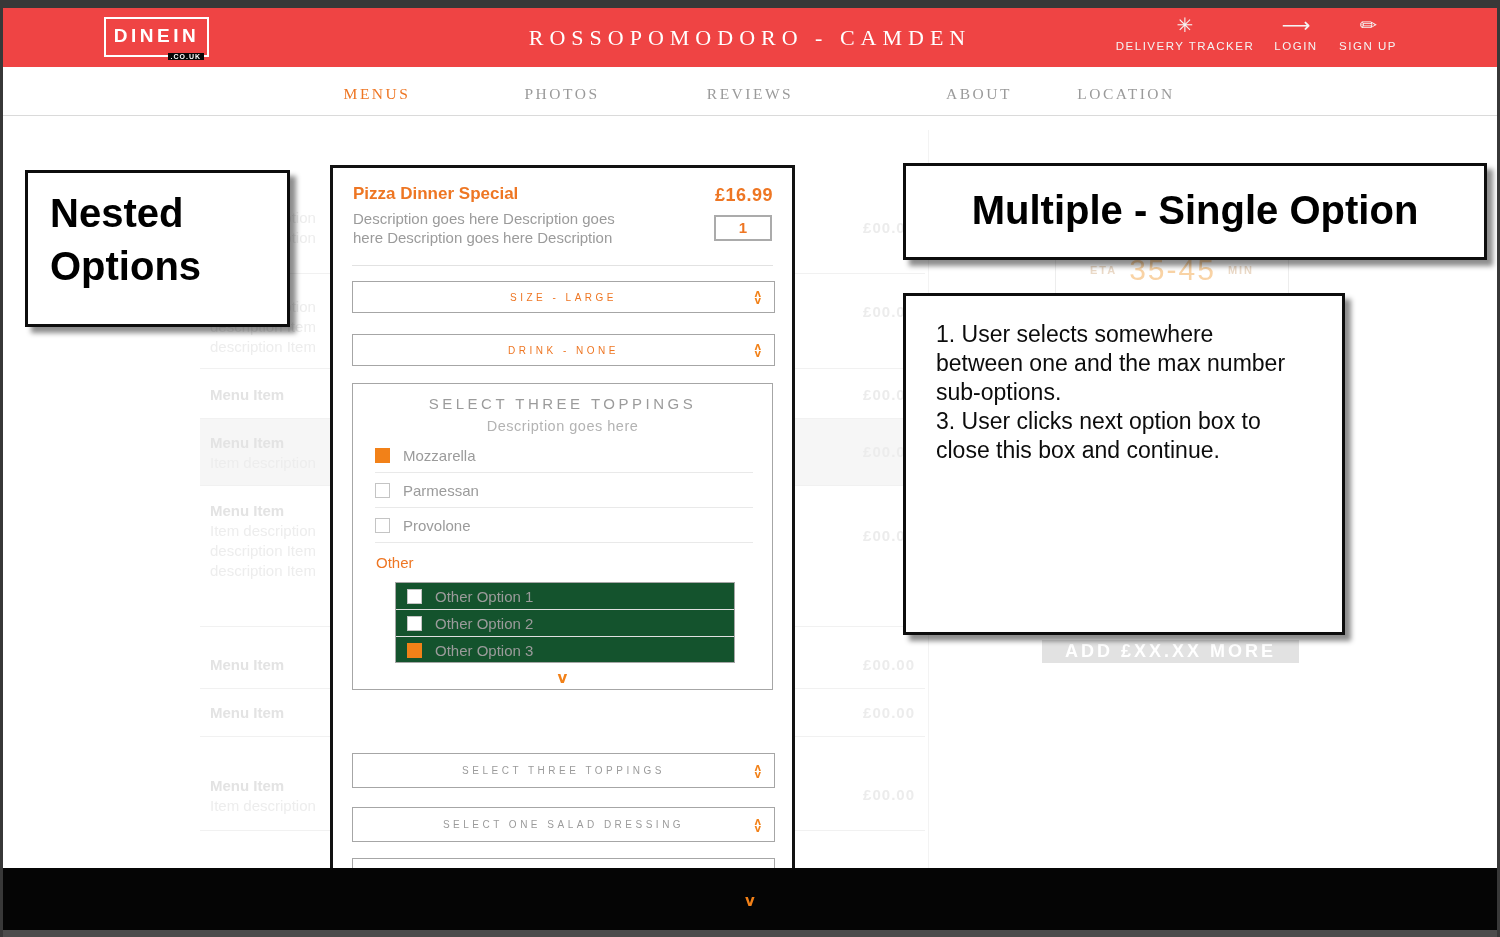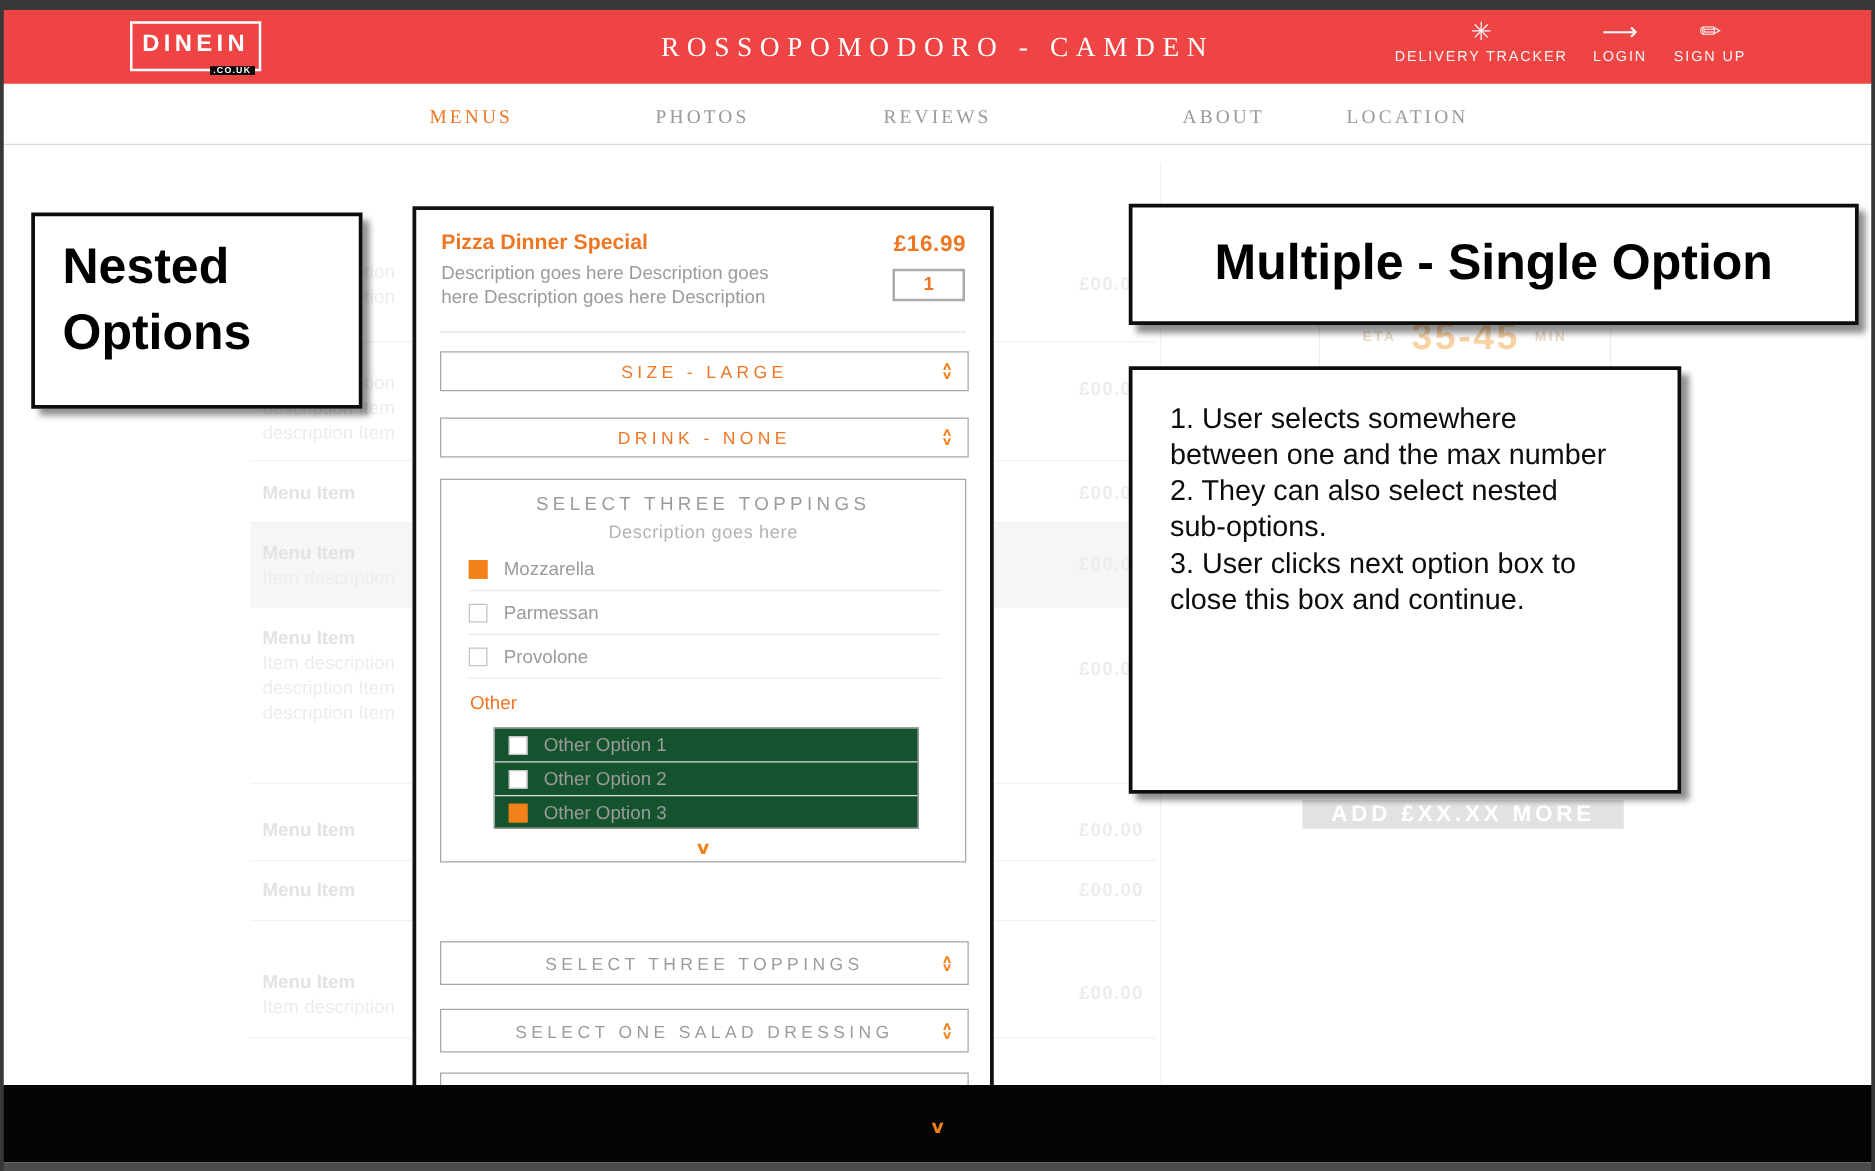--- a/index.html
+++ b/index.html
@@ -42,7 +42,7 @@
   .eta-box{left:1055px;top:245px;width:232px;height:47px;border:1px solid #ededed;
            display:flex;align-items:center;justify-content:center;background:#fff;}
   .eta-sm{font-size:11px;letter-spacing:2px;color:#ead9c7;font-weight:700;}
-  .eta-val{font-size:30px;font-weight:700;letter-spacing:2px;color:#f9d3a5;margin:0 12px;}
+  .eta-val{font-size:30px;font-weight:400;letter-spacing:2px;color:#f9d3a5;margin:0 12px;}
   .add-more{left:1042px;top:640px;width:257px;height:23px;background:#e2e2e2;color:#fff;
             font-weight:700;font-size:18px;letter-spacing:3px;text-align:center;line-height:23px;}
 

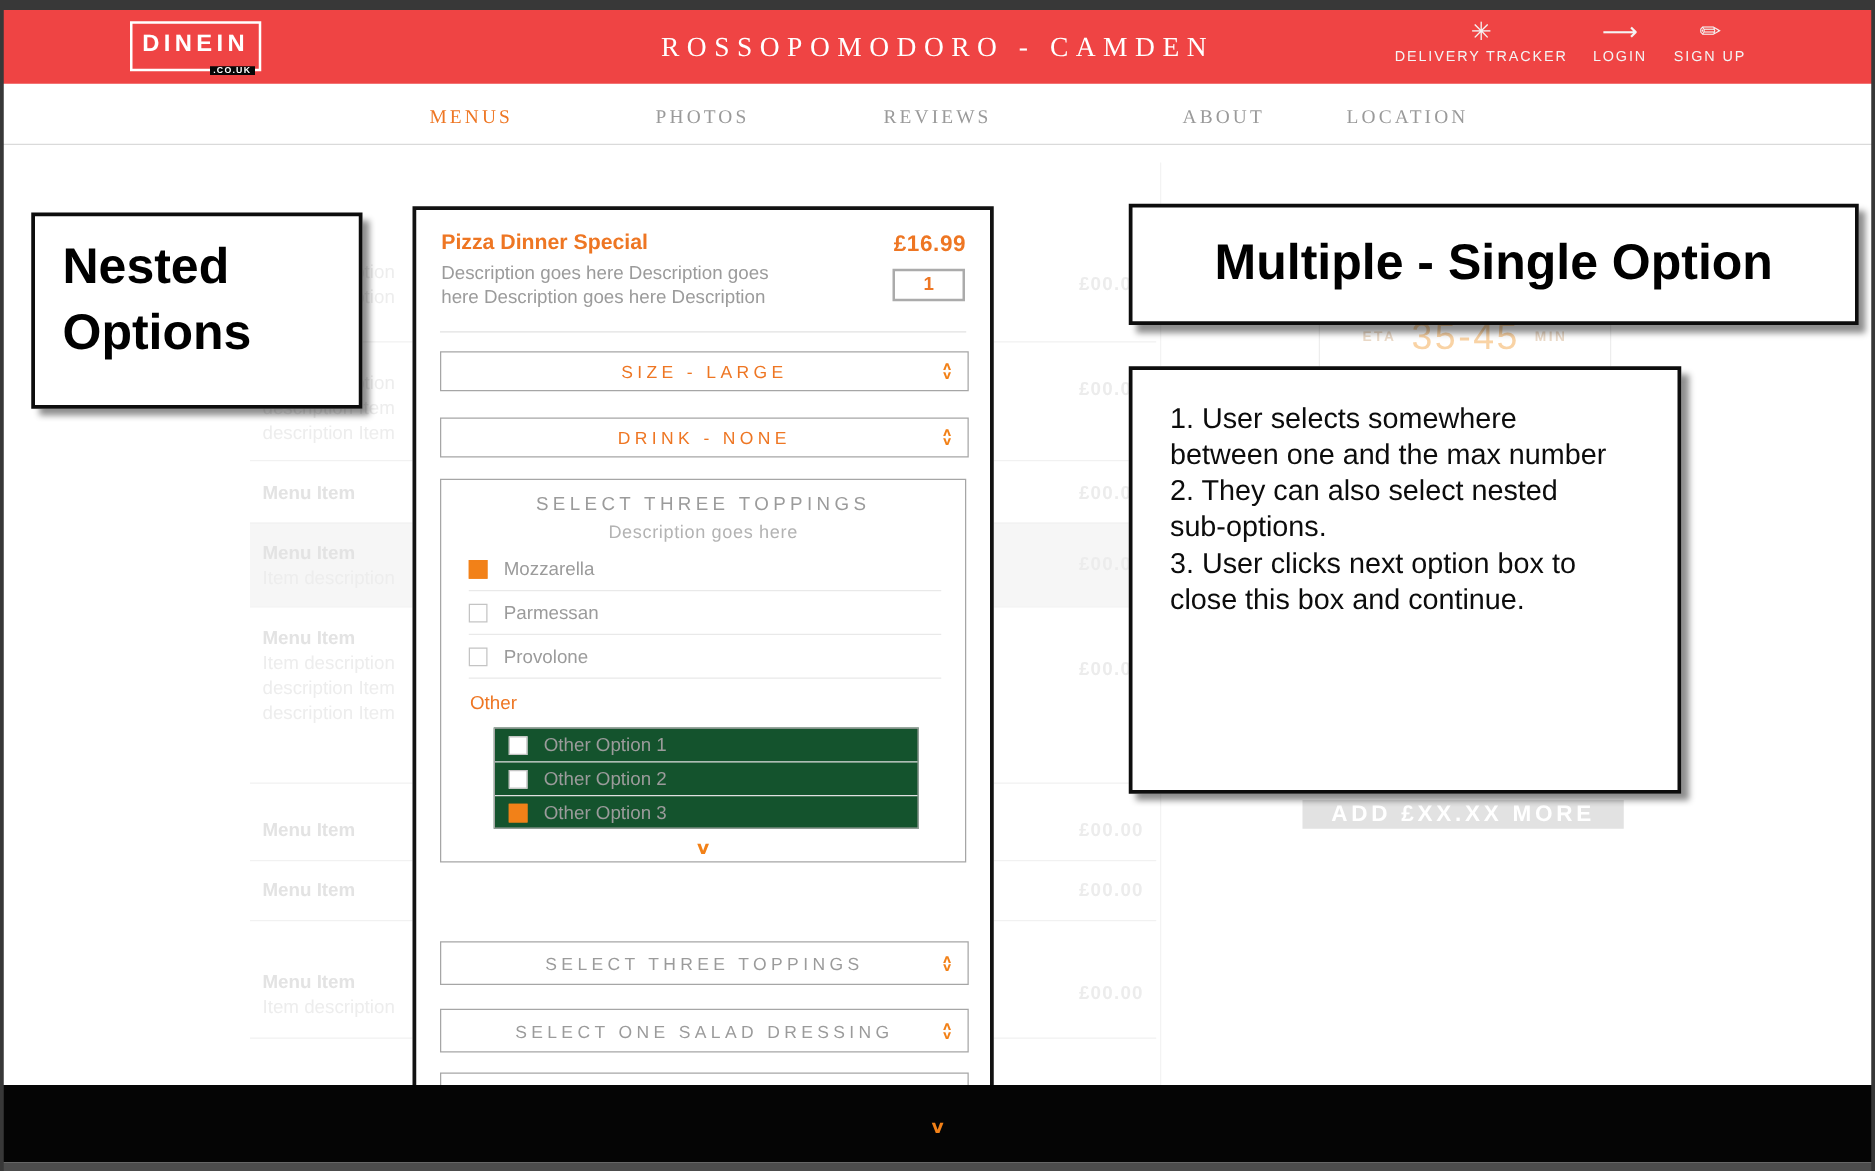--- a/index.html
+++ b/index.html
@@ -58,7 +58,7 @@
   .opt-box{position:absolute;left:19px;width:421px;height:30px;border:1px solid #a6a6a6;
            background:#fff;display:flex;align-items:center;justify-content:center;cursor:pointer;
            box-sizing:content-box;}
-  .opt-label{font-size:14px;letter-spacing:3.5px;color:#EE7623;}
+  .opt-label{font-size:10px;letter-spacing:3.5px;color:#EE7623;}
   .opt-label.gray{color:#9b9b9b;}
   .chev{position:absolute;right:13px;top:50%;transform:translateY(-50%);display:flex;
         flex-direction:column;align-items:center;color:#F28118;

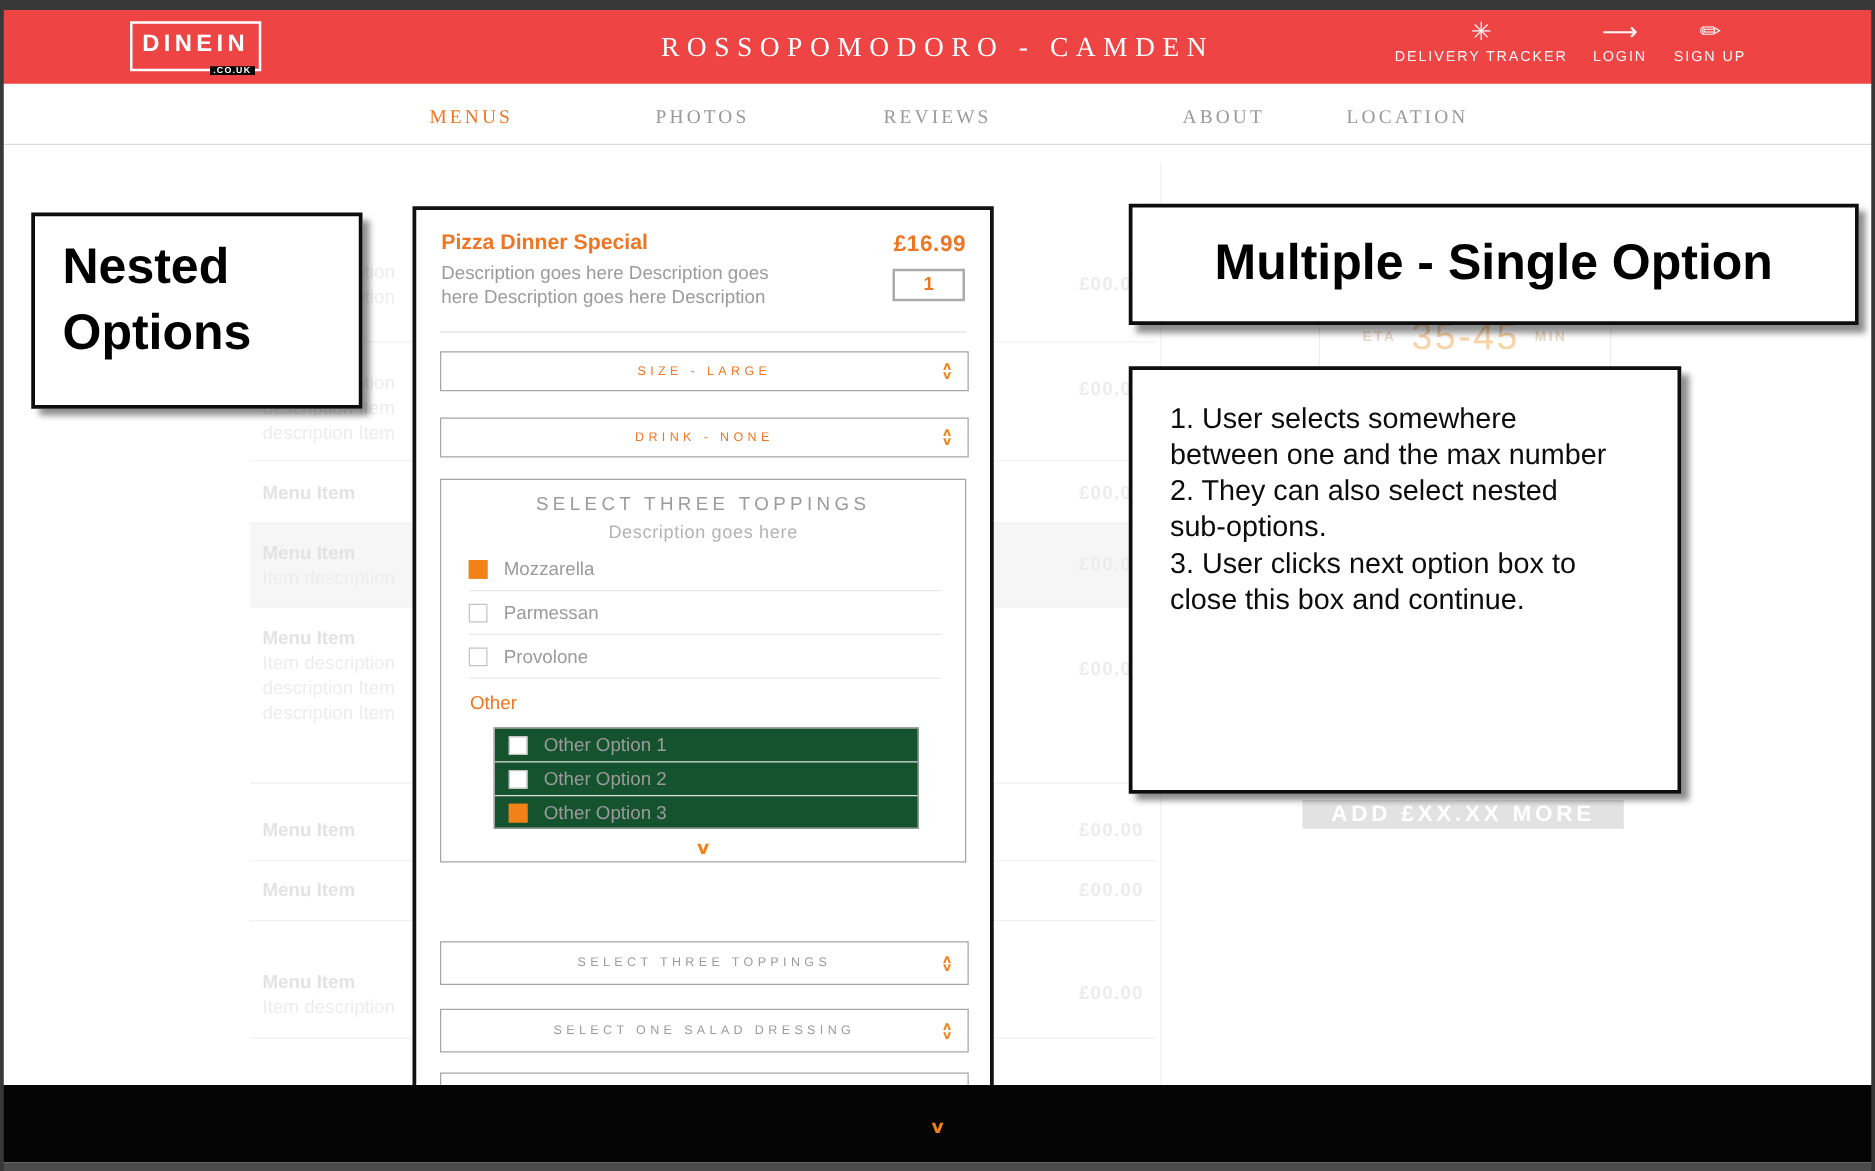--- a/index.html
+++ b/index.html
@@ -290,7 +290,6 @@
   <div class="anno anno-instr">
     <div>1. User selects somewhere</div>
     <div>between one and the max number</div>
-    <div>2. They can also select nested</div>
     <div>sub-options.</div>
     <div>3. User clicks next option box to</div>
     <div>close this box and continue.</div>

